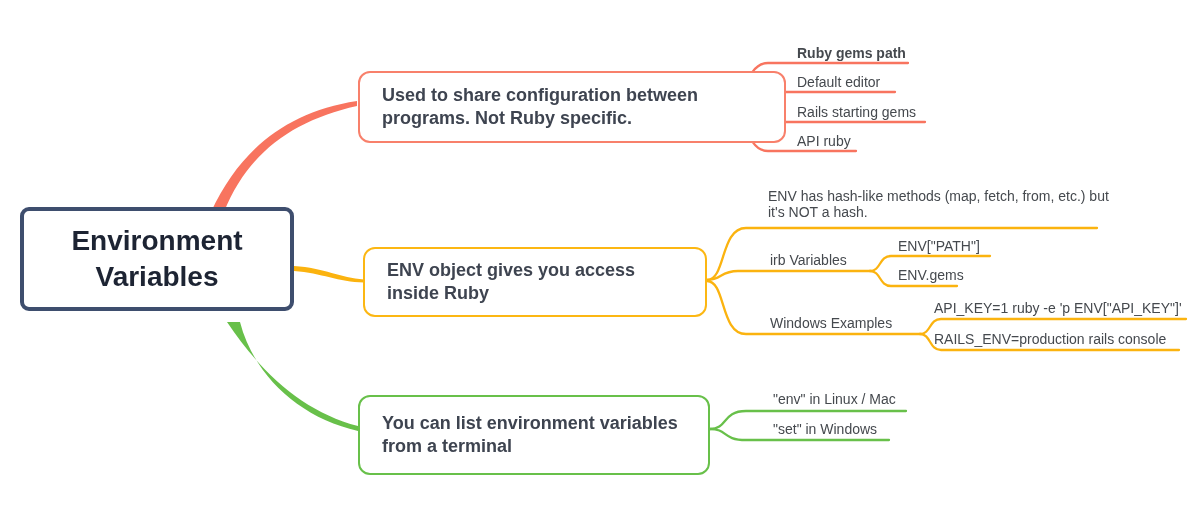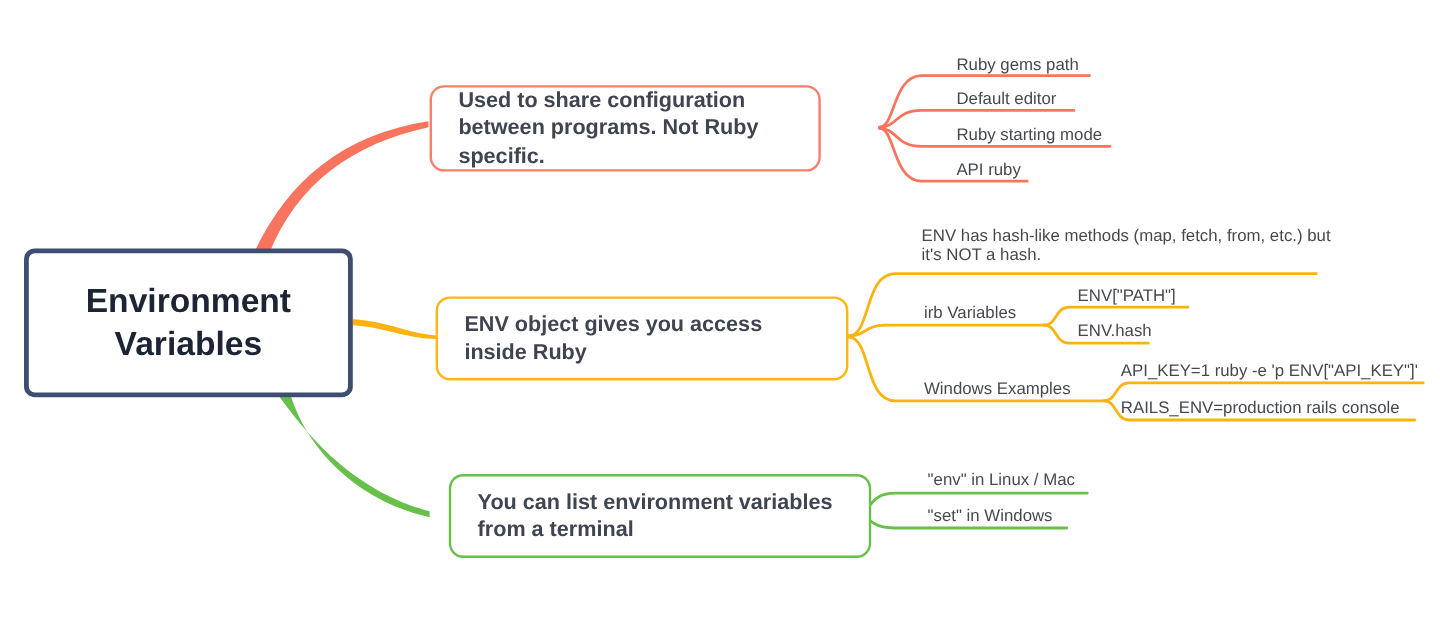--- a/index.html
+++ b/index.html
@@ -110,7 +110,7 @@
     <span>You can list environment variables from a terminal</span>
   </div>
 
-  <div class="leaf" style="left:797px; top:45px;">Ruby gems path</div>
+  <div class="leaf" style="left:797px; top:45px;font-weight:bold;">Ruby gems path</div>
   <div class="leaf" style="left:797px; top:74px;">Default editor</div>
   <div class="leaf" style="left:797px; top:104px;">Ruby starting mode</div>
   <div class="leaf" style="left:797px; top:133px;">API ruby</div>

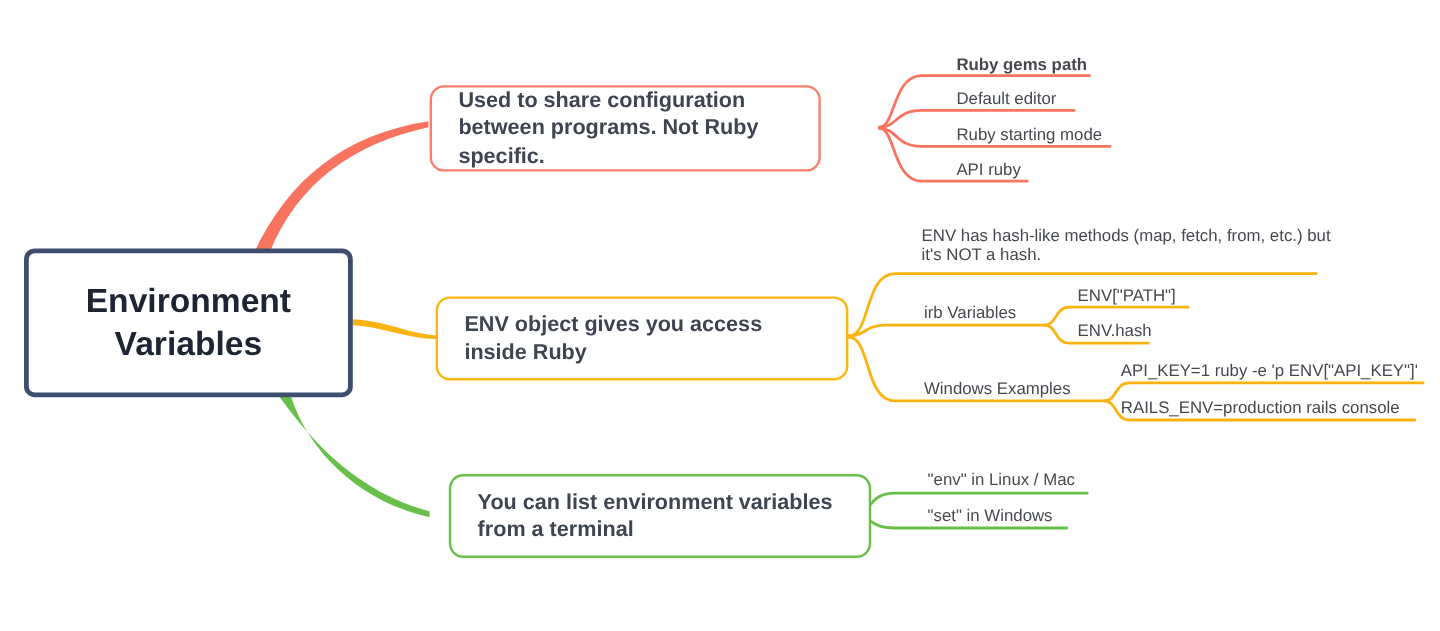--- a/index.html
+++ b/index.html
@@ -47,7 +47,7 @@
     font-weight: 600;
     line-height: 1.3;
   }
-  .topic-red    { left: 358px; top: 71px;  width: 326px; height: 72px; border: 2px solid #f8806b; justify-content: flex-end; }
+  .topic-red    { left: 358px; top: 71px;  width: 428px; height: 72px; border: 2px solid #f8806b; justify-content: flex-end; }
   .topic-yellow { left: 363px; top: 247px; width: 344px; height: 70px; border: 2px solid #fcb713; }
   .topic-green  { left: 374px; top: 395px; width: 352px; height: 70px; border: 2px solid #68c04a; }
   .leaf {

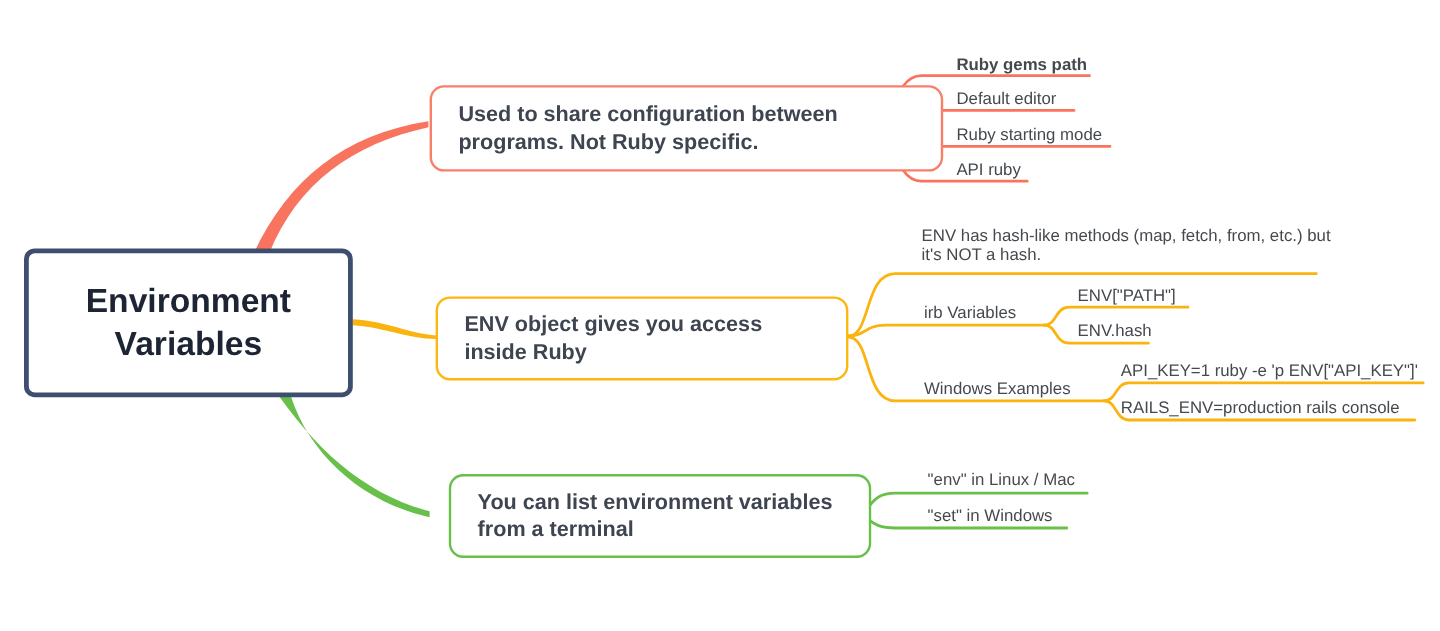--- a/index.html
+++ b/index.html
@@ -112,7 +112,7 @@
 
   <div class="leaf" style="left:797px; top:45px;font-weight:bold;">Ruby gems path</div>
   <div class="leaf" style="left:797px; top:74px;">Default editor</div>
-  <div class="leaf" style="left:797px; top:104px;">Ruby starting mode</div>
+  <div class="leaf" style="left:797px; top:104px;">Rails starting gems</div>
   <div class="leaf" style="left:797px; top:133px;">API ruby</div>
 
   <div class="leaf wrap" style="left:768px; top:188px;">ENV has hash-like methods (map, fetch, from, etc.) but it's NOT a hash.</div>

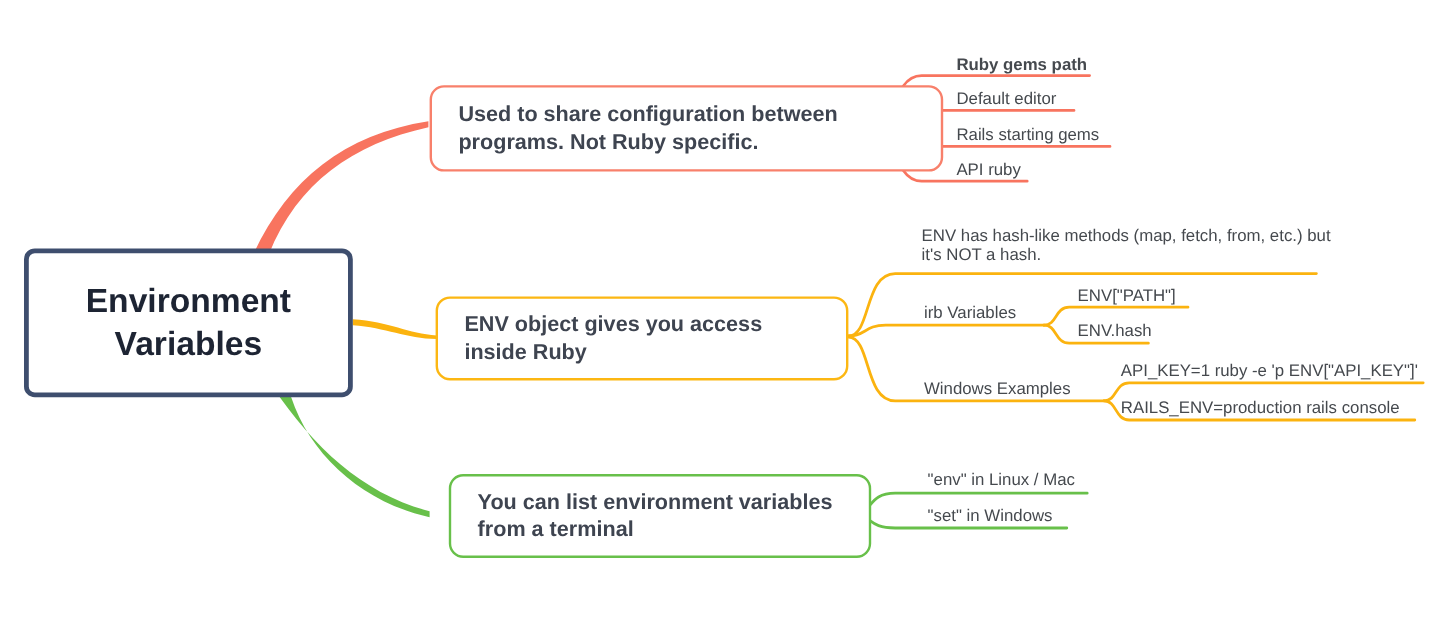--- a/index.html
+++ b/index.html
@@ -29,7 +29,7 @@
   }
   .root-node {
     left: 20px; top: 207px;
-    width: 274px; height: 124px;
+    width: 274px; height: 104px;
     border: 4px solid #3e4e6e;
     border-radius: 9px;
     justify-content: center;

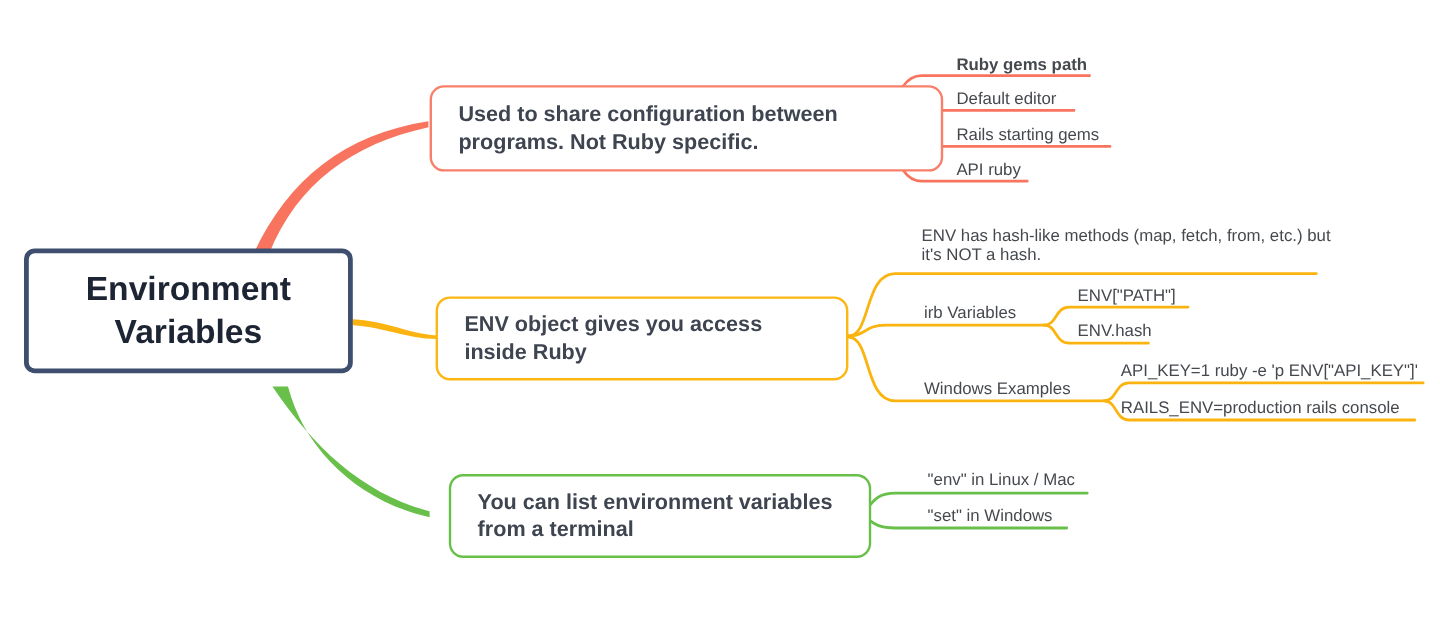--- a/index.html
+++ b/index.html
@@ -118,7 +118,7 @@
   <div class="leaf wrap" style="left:768px; top:188px;">ENV has hash-like methods (map, fetch, from, etc.) but it's NOT a hash.</div>
   <div class="leaf" style="left:770px; top:252px;">irb Variables</div>
   <div class="leaf" style="left:898px; top:238px;">ENV["PATH"]</div>
-  <div class="leaf" style="left:898px; top:267px;">ENV.hash</div>
+  <div class="leaf" style="left:898px; top:267px;">ENV.gems</div>
   <div class="leaf" style="left:770px; top:315px;">Windows Examples</div>
   <div class="leaf" style="left:934px; top:300px;">API_KEY=1 ruby -e 'p ENV["API_KEY"]'</div>
   <div class="leaf" style="left:934px; top:331px;">RAILS_ENV=production rails console</div>

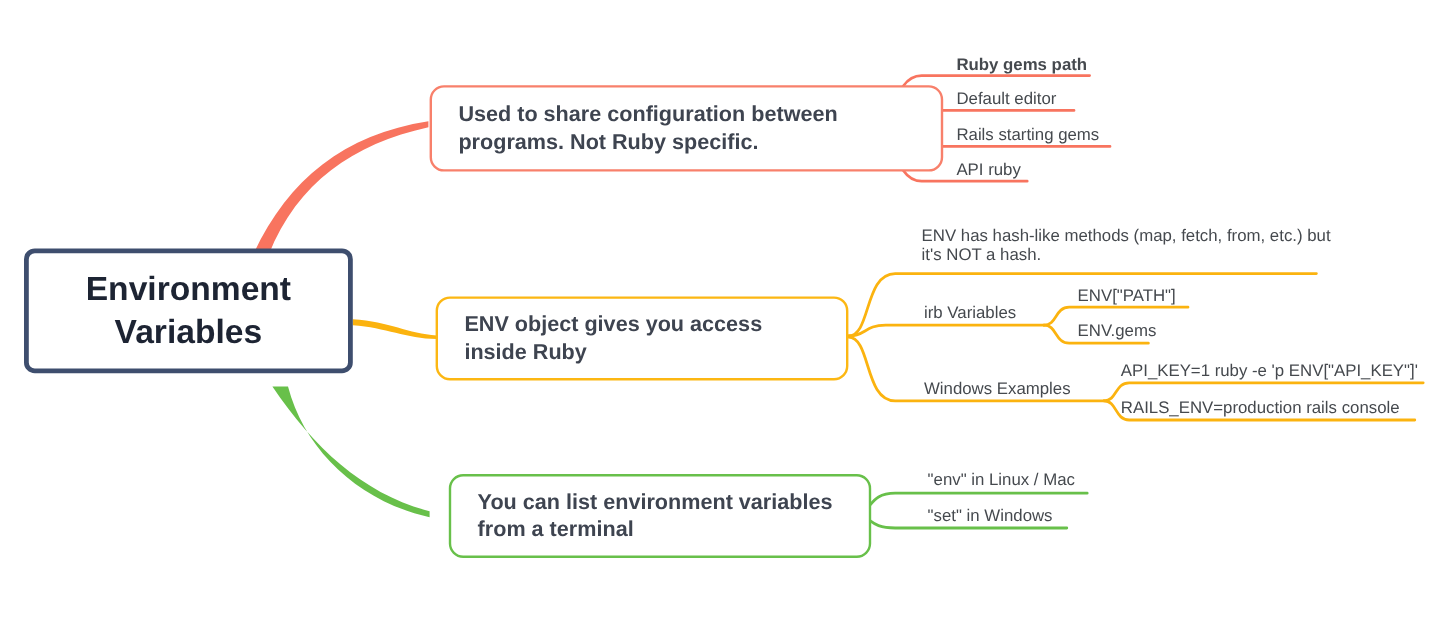--- a/index.html
+++ b/index.html
@@ -49,7 +49,7 @@
   }
   .topic-red    { left: 358px; top: 71px;  width: 428px; height: 72px; border: 2px solid #f8806b; justify-content: flex-end; }
   .topic-yellow { left: 363px; top: 247px; width: 344px; height: 70px; border: 2px solid #fcb713; }
-  .topic-green  { left: 374px; top: 395px; width: 352px; height: 70px; border: 2px solid #68c04a; }
+  .topic-green  { left: 358px; top: 395px; width: 352px; height: 80px; border: 2px solid #68c04a; }
   .leaf {
     position: absolute;
     font-size: 14px;

